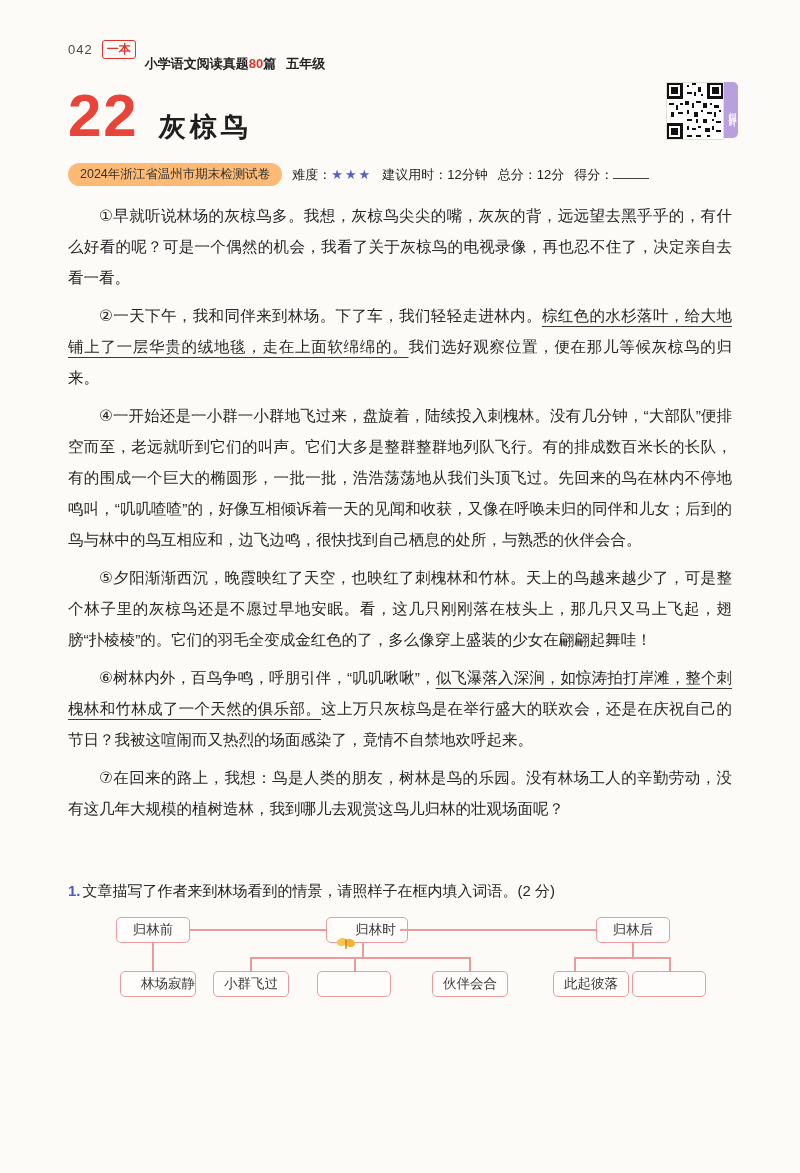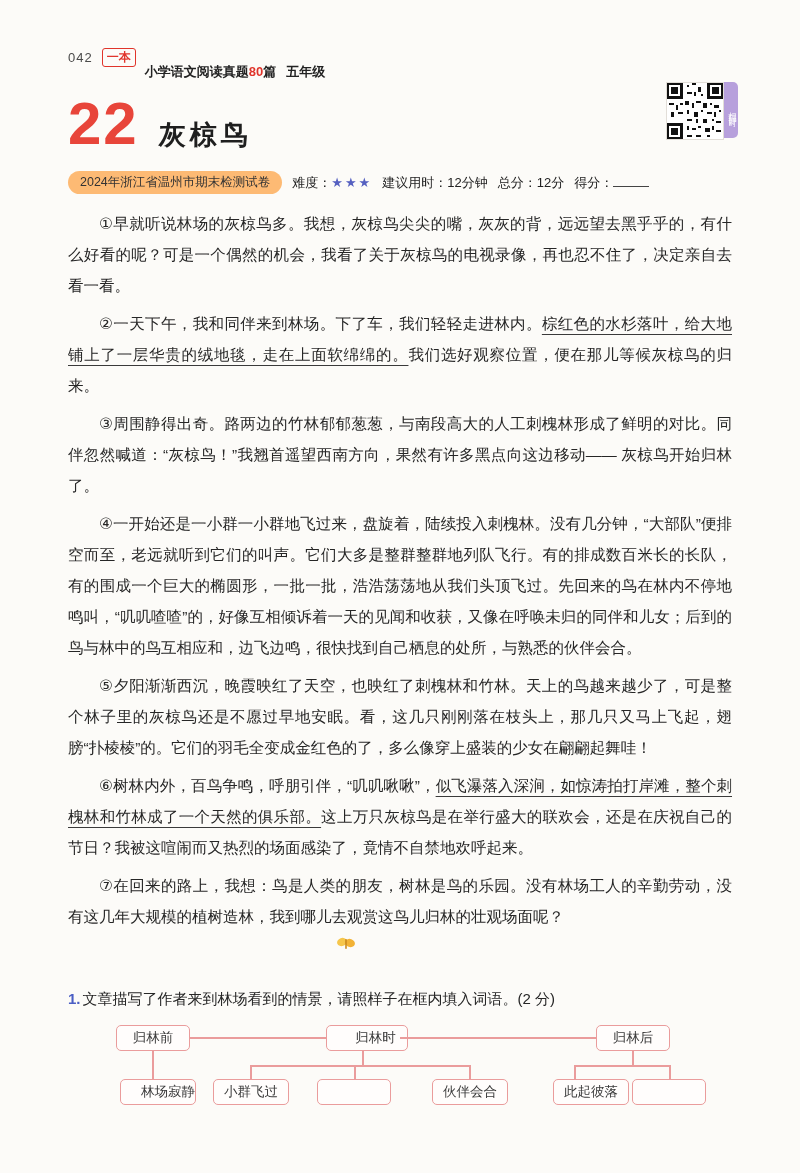--- a/index.html
+++ b/index.html
@@ -12,7 +12,7 @@
   .content{padding:0 68px;}
 
   
-  .hdr{display:flex;align-items:center;gap:9px;padding-top:34px;}
+  .hdr{display:flex;align-items:center;gap:9px;padding-top:26px;}
   .pagenum{font-size:13px;color:#4a4a4a;letter-spacing:1px;}
   .logo{color:#e0342b;border:1.5px solid #e0342b;border-radius:3px;
     padding:0 4px;font-weight:bold;font-size:12px;line-height:17px;}

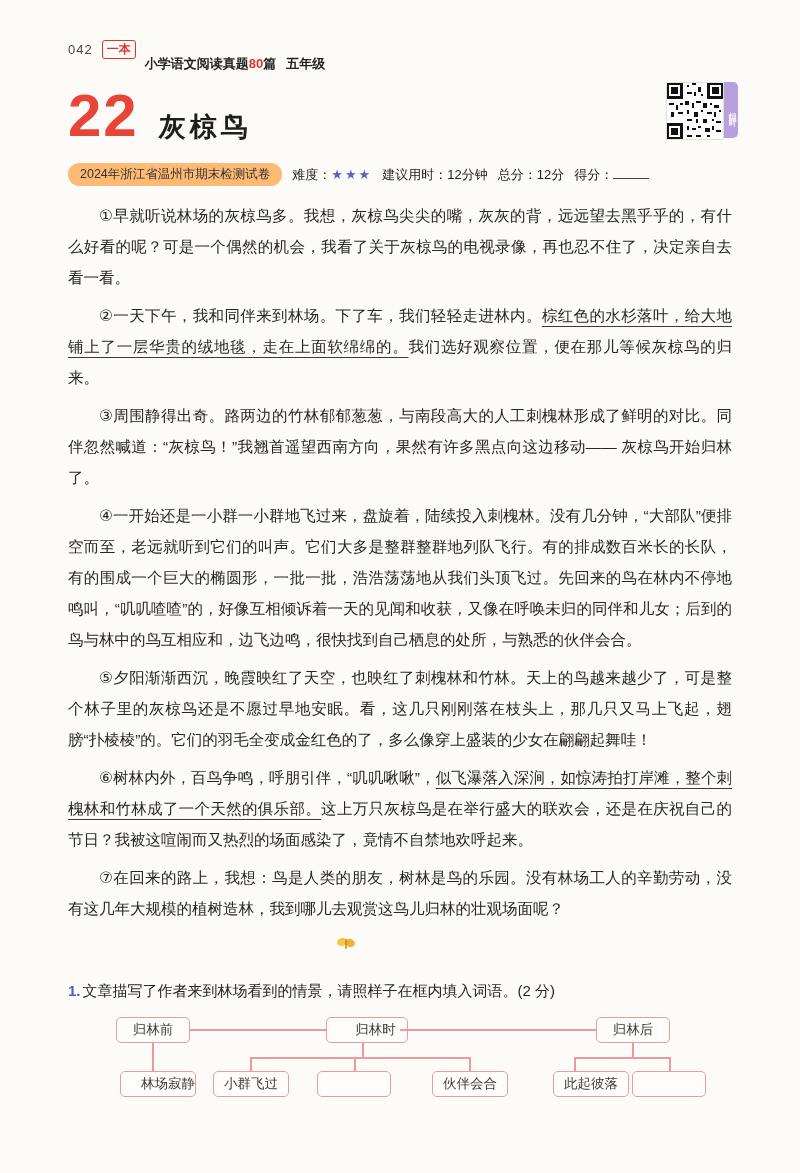--- a/index.html
+++ b/index.html
@@ -115,7 +115,6 @@
     <article class="passage">
       <p><span>①早就听说林场的灰椋鸟多。我想，灰椋鸟尖尖的嘴，灰灰的背，远远望去黑乎乎的，有什么好看的呢？可是一个偶然的机会，我看了关于灰椋鸟的电视录像，再也忍不住了，决定亲自去看一看。</span></p>
       <p><span>②一天下午，我和同伴来到林场。下了车，我们轻轻走进林内。</span><span class="u">棕红色的水杉落叶，给大地铺上了一层华贵的绒地毯，走在上面软绵绵的。</span><span>我们选好观察位置，便在那儿等候灰椋鸟的归来。</span></p>
-      <p><span>③周围静得出奇。路两边的竹林郁郁葱葱，与南段高大的人工刺槐林形成了鲜明的对比。同伴忽然喊道：“灰椋鸟！”我翘首遥望西南方向，果然有许多黑点向这边移动—— 灰椋鸟开始归林了。</span></p>
       <p><span>④一开始还是一小群一小群地飞过来，盘旋着，陆续投入刺槐林。没有几分钟，“大部队”便排空而至，老远就听到它们的叫声。它们大多是整群整群地列队飞行。有的排成数百米长的长队，有的围成一个巨大的椭圆形，一批一批，浩浩荡荡地从我们头顶飞过。先回来的鸟在林内不停地鸣叫，“叽叽喳喳”的，好像互相倾诉着一天的见闻和收获，又像在呼唤未归的同伴和儿女；后到的鸟与林中的鸟互相应和，边飞边鸣，很快找到自己栖息的处所，与熟悉的伙伴会合。</span></p>
       <p><span>⑤夕阳渐渐西沉，晚霞映红了天空，也映红了刺槐林和竹林。天上的鸟越来越少了，可是整个林子里的灰椋鸟还是不愿过早地安眠。看，这几只刚刚落在枝头上，那几只又马上飞起，翅膀“扑棱棱”的。它们的羽毛全变成金红色的了，多么像穿上盛装的少女在翩翩起舞哇！</span></p>
       <p><span>⑥树林内外，百鸟争鸣，呼朋引伴，“叽叽啾啾”，</span><span class="u">似飞瀑落入深涧，如惊涛拍打岸滩，整个刺槐林和竹林成了一个天然的俱乐部。</span><span>这上万只灰椋鸟是在举行盛大的联欢会，还是在庆祝自己的节日？我被这喧闹而又热烈的场面感染了，竟情不自禁地欢呼起来。</span></p>

